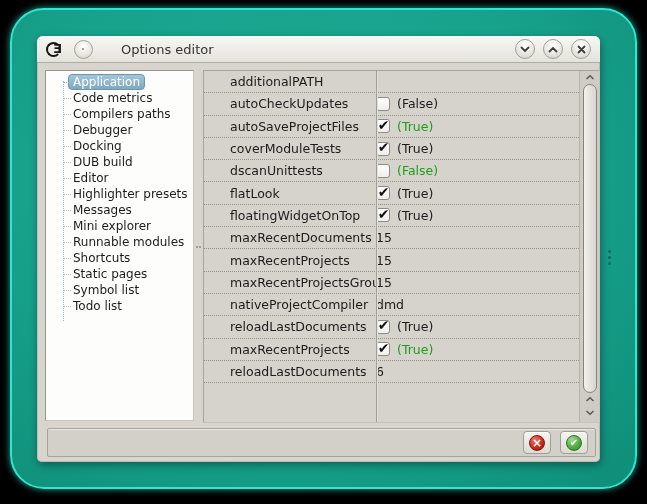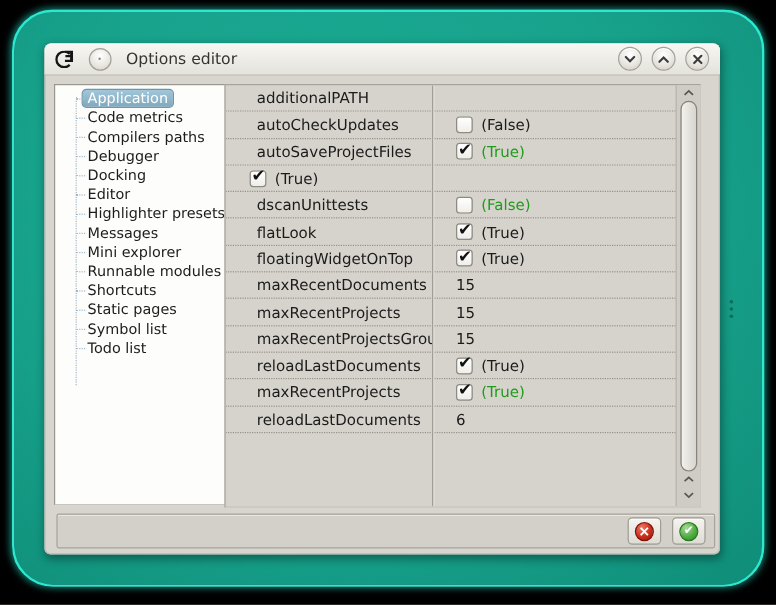--- a/index.html
+++ b/index.html
@@ -36,7 +36,7 @@
     background:radial-gradient(circle at 50% 32%,#ffffff,#e7e5de 62%,#cfcdc5);
     border:1px solid #a3a199;position:relative;}
   .menu-btn::after{content:"";position:absolute;left:7px;top:7px;width:2px;height:2px;border-radius:50%;background:#8a887f;}
-  .tb-title{font-size:13px;color:#35352f;margin-left:4px;white-space:nowrap;}
+  .tb-title{font-size:13px;color:#35352f;margin-left:20px;white-space:nowrap;}
   .tb-spacer{flex:1;}
   .tb-btn{width:18px;height:18px;border-radius:50%;flex:none;display:flex;align-items:center;justify-content:center;
     background:radial-gradient(circle at 50% 32%,#ffffff,#e6e4dd 60%,#ccCAC2);

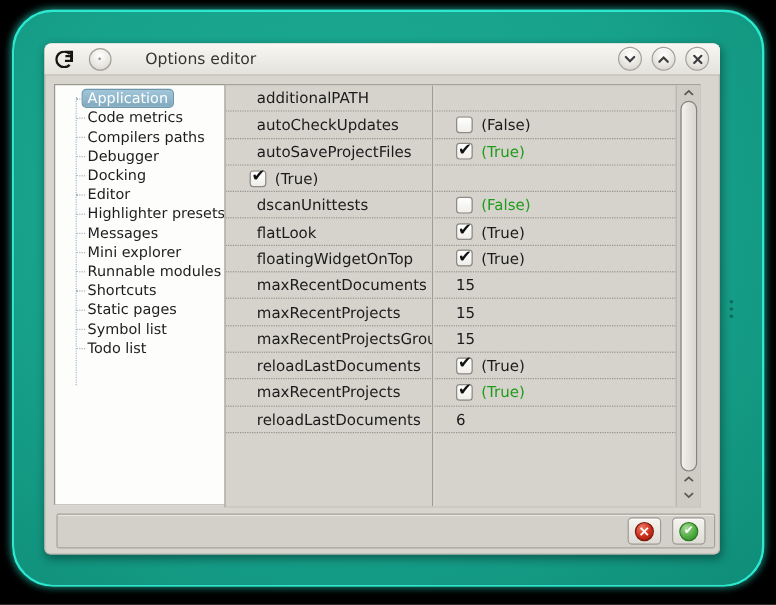--- a/index.html
+++ b/index.html
@@ -65,7 +65,7 @@
     background:#8d8b81;box-shadow:3px 0 0 #8d8b81;}
   
   .grid{
-    position:absolute;left:150px;top:6px;width:397px;height:353px;box-sizing:border-box;
+    position:absolute;left:166px;top:6px;width:397px;height:353px;box-sizing:border-box;
     background:#d6d3cc;border:1px solid #a5a39b;border-right-color:#c5c3bb;border-bottom-color:#c5c3bb;
     display:flex;overflow:hidden;
   }

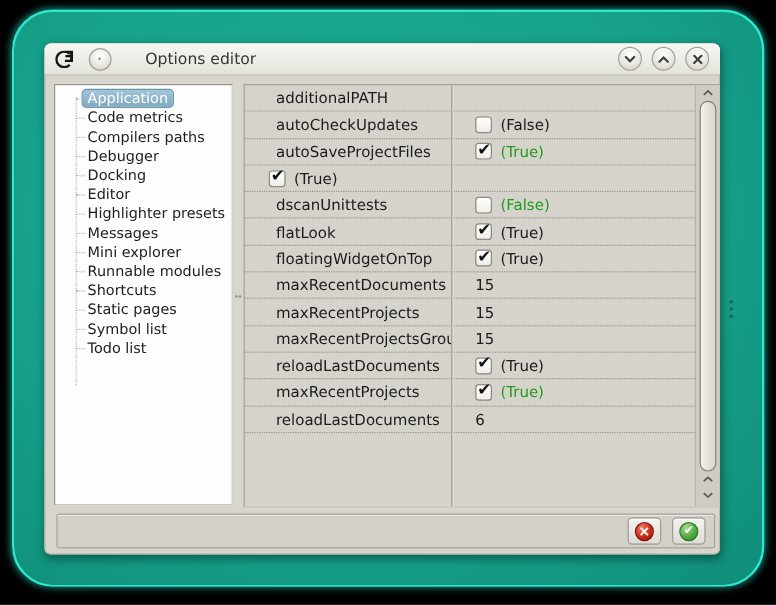--- a/index.html
+++ b/index.html
@@ -74,7 +74,7 @@
   .grid-row{height:22.3px;display:flex;align-items:center;border-bottom:1px dotted #94928a;box-sizing:border-box;}
   .row-name{width:172px;flex:none;box-sizing:border-box;padding-left:26px;font-size:12.5px;color:#1b1b1b;
     white-space:nowrap;overflow:hidden;}
-  .row-value{flex:1;display:flex;align-items:center;gap:7px;padding-left:20px;font-size:12.5px;color:#1b1b1b;min-width:0;}
+  .row-value{flex:1;display:flex;align-items:center;gap:7px;padding-left:0;font-size:12.5px;color:#1b1b1b;min-width:0;}
   .checkbox{width:14px;height:14px;flex:none;border-radius:3px;border:1px solid #8d8b83;
     background:linear-gradient(#ffffff,#efeee9);box-sizing:border-box;
     display:flex;align-items:center;justify-content:center;}

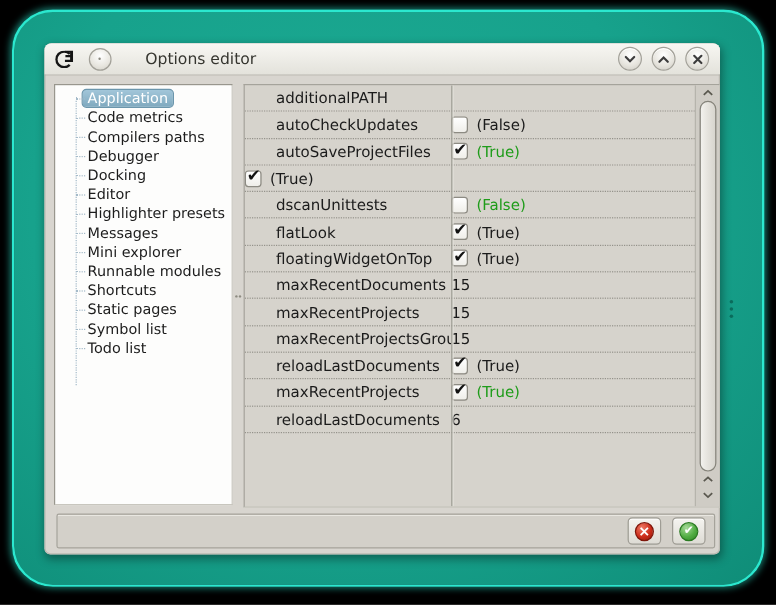--- a/index.html
+++ b/index.html
@@ -214,6 +214,7 @@
             </span>
   </div>
           <div class="grid-row">
+    <span class="row-name">coverModuleTests</span>
     <span class="row-value">
               <span class="checkbox checked">✔</span>
               <span class="value-text">(True)</span>

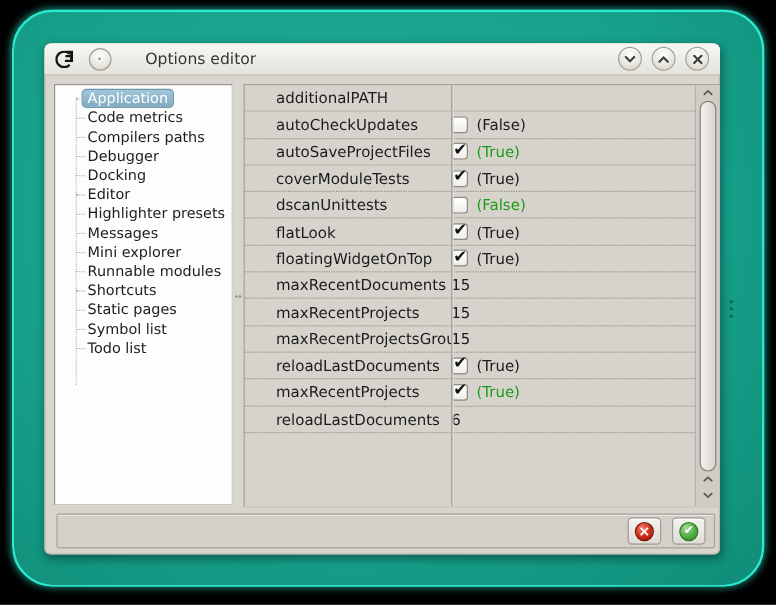--- a/index.html
+++ b/index.html
@@ -157,6 +157,9 @@
     <span class="tree-label">Docking</span>
   </div>
           <div class="tree-item">
+    <span class="tree-label">DUB build</span>
+  </div>
+          <div class="tree-item">
     <span class="tree-label">Editor</span>
   </div>
           <div class="tree-item">

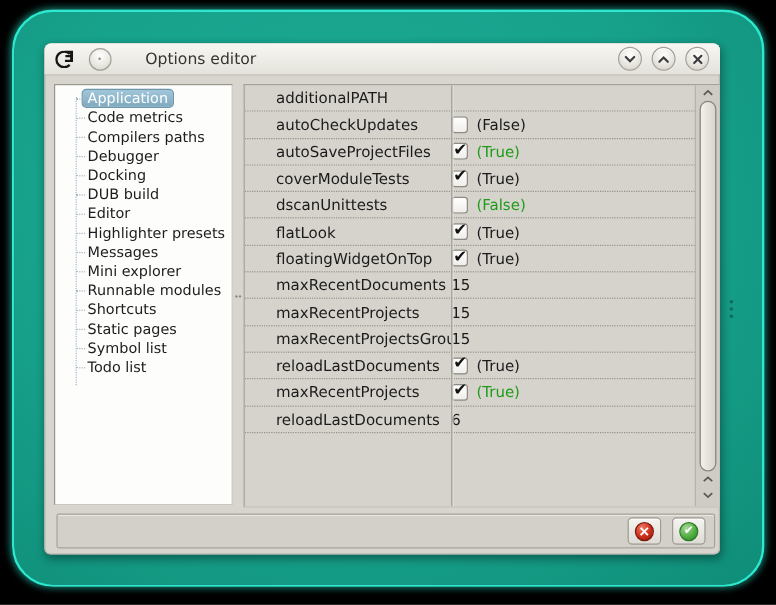--- a/index.html
+++ b/index.html
@@ -263,6 +263,12 @@
             </span>
   </div>
           <div class="grid-row">
+    <span class="row-name">nativeProjectCompiler</span>
+    <span class="row-value">
+              <span class="value-text">dmd</span>
+            </span>
+  </div>
+          <div class="grid-row">
     <span class="row-name">reloadLastDocuments</span>
     <span class="row-value">
               <span class="checkbox checked">✔</span>

